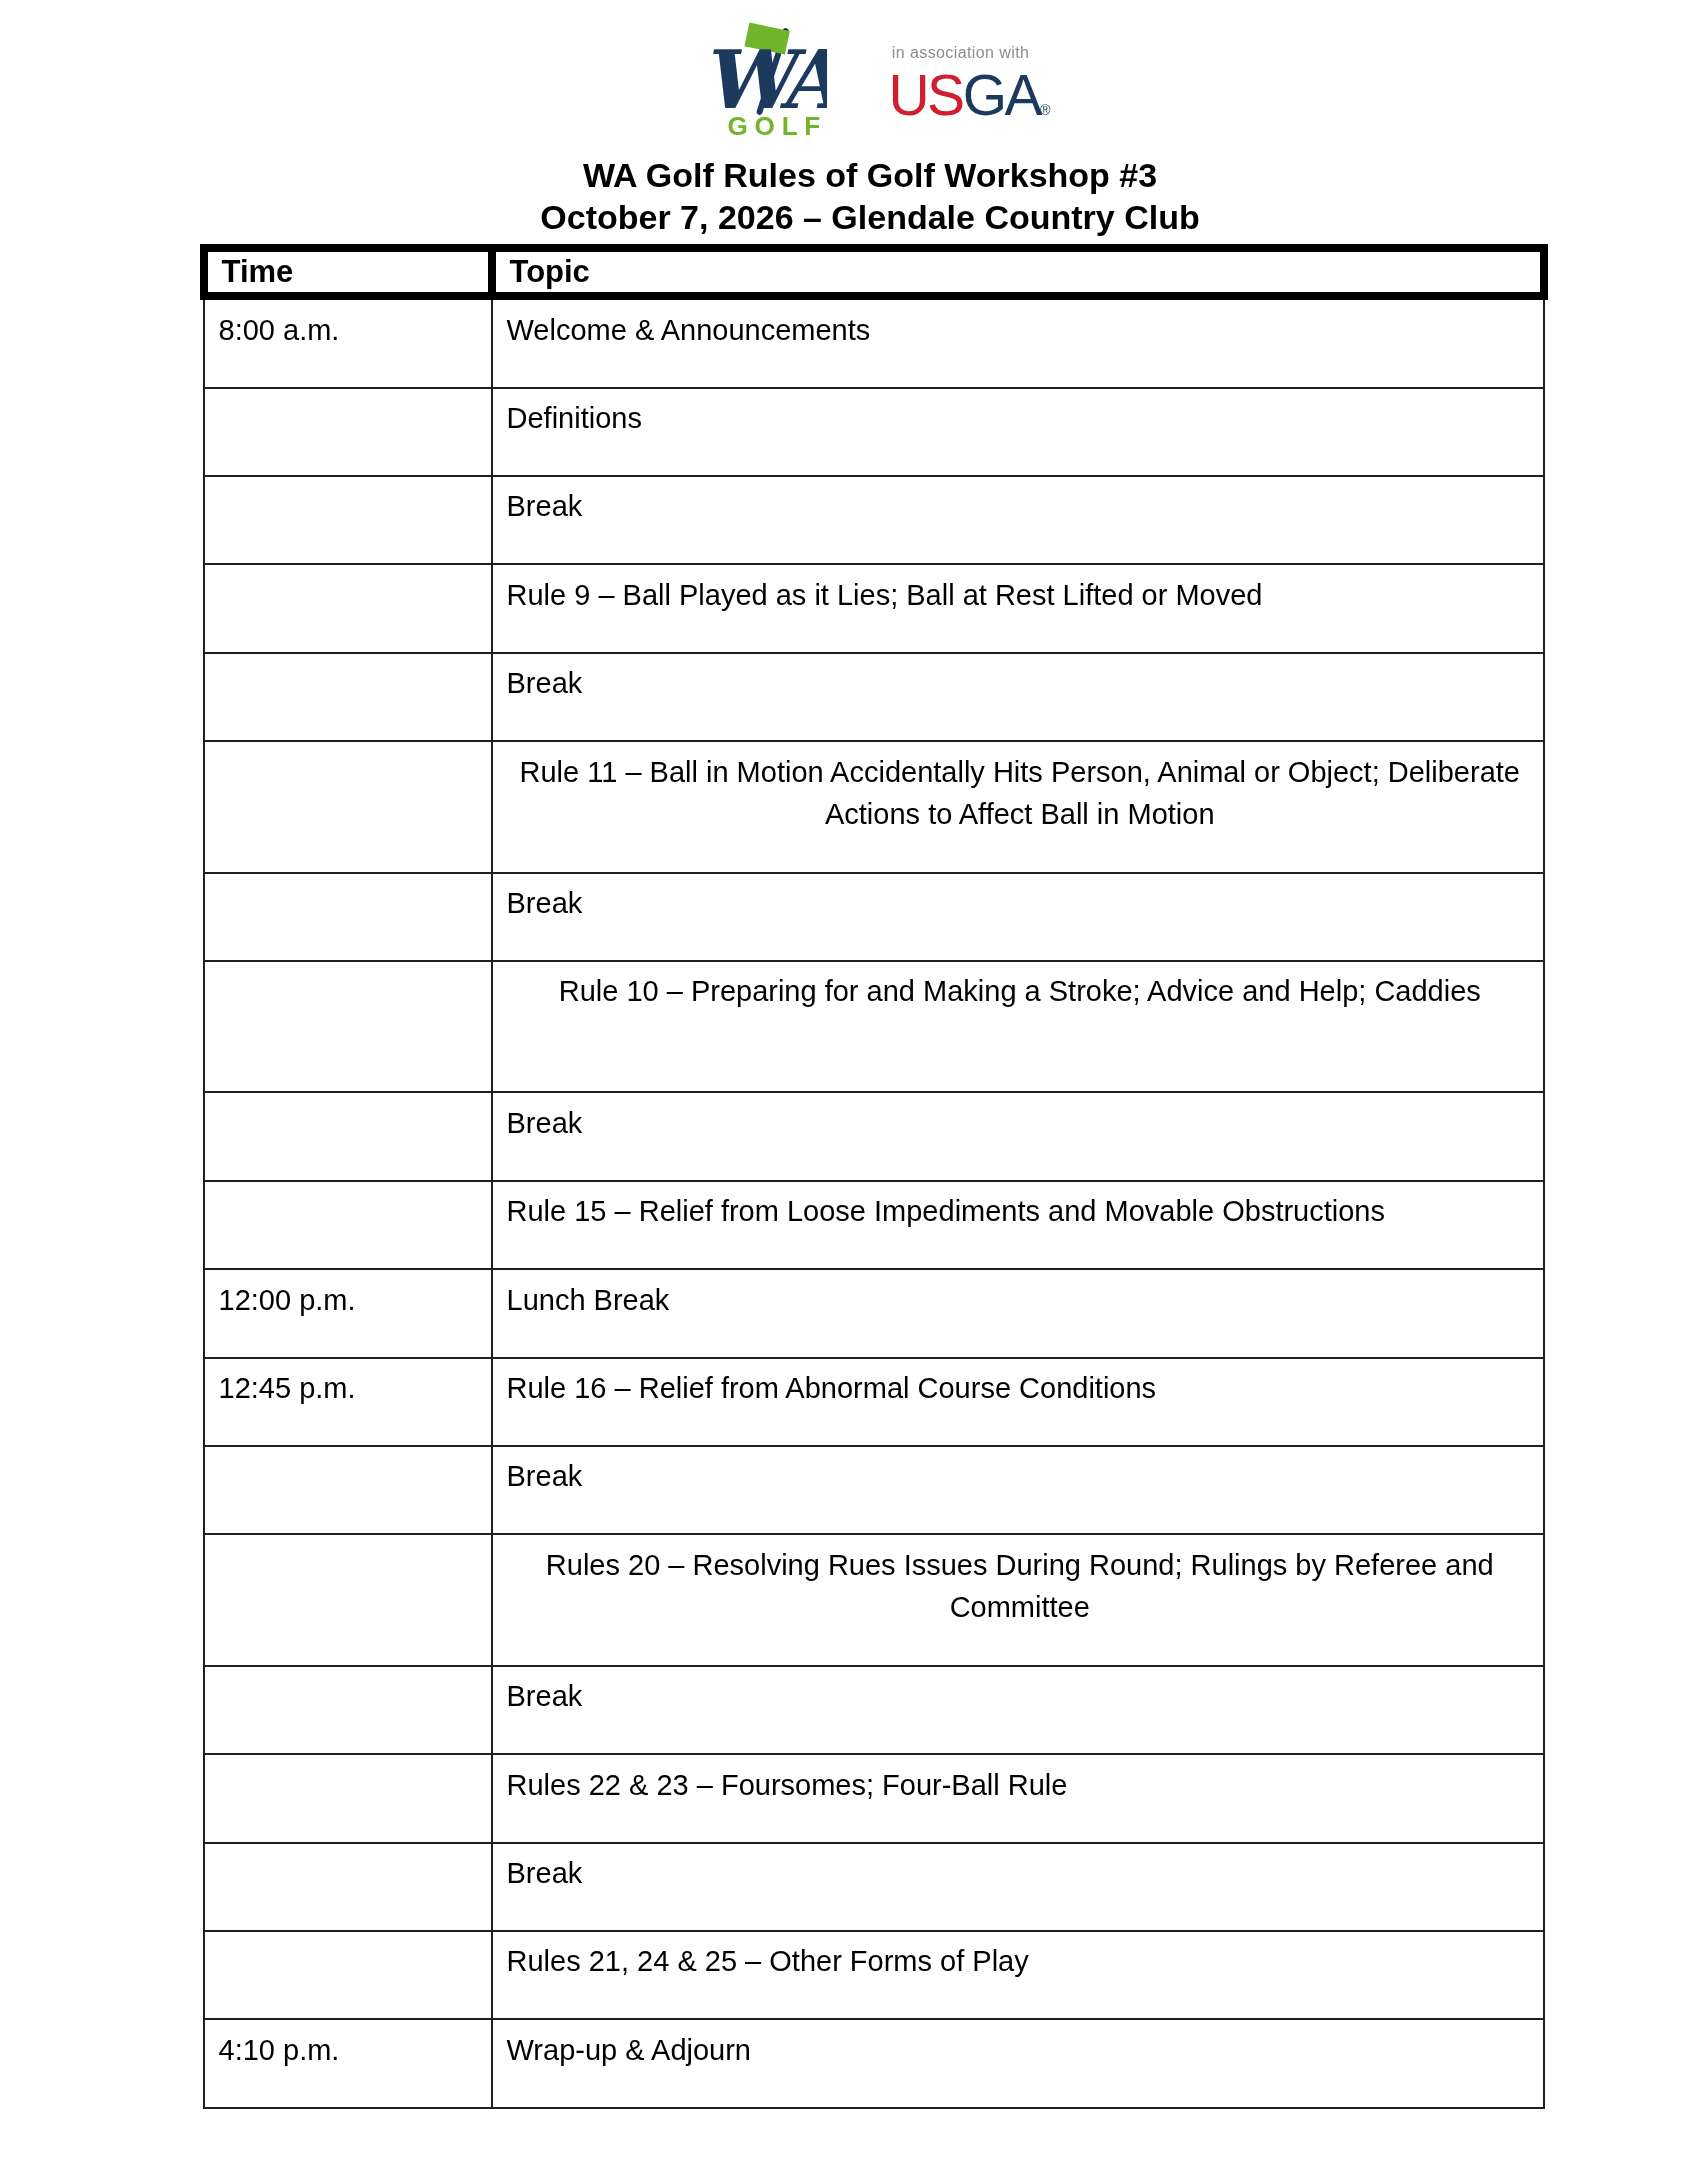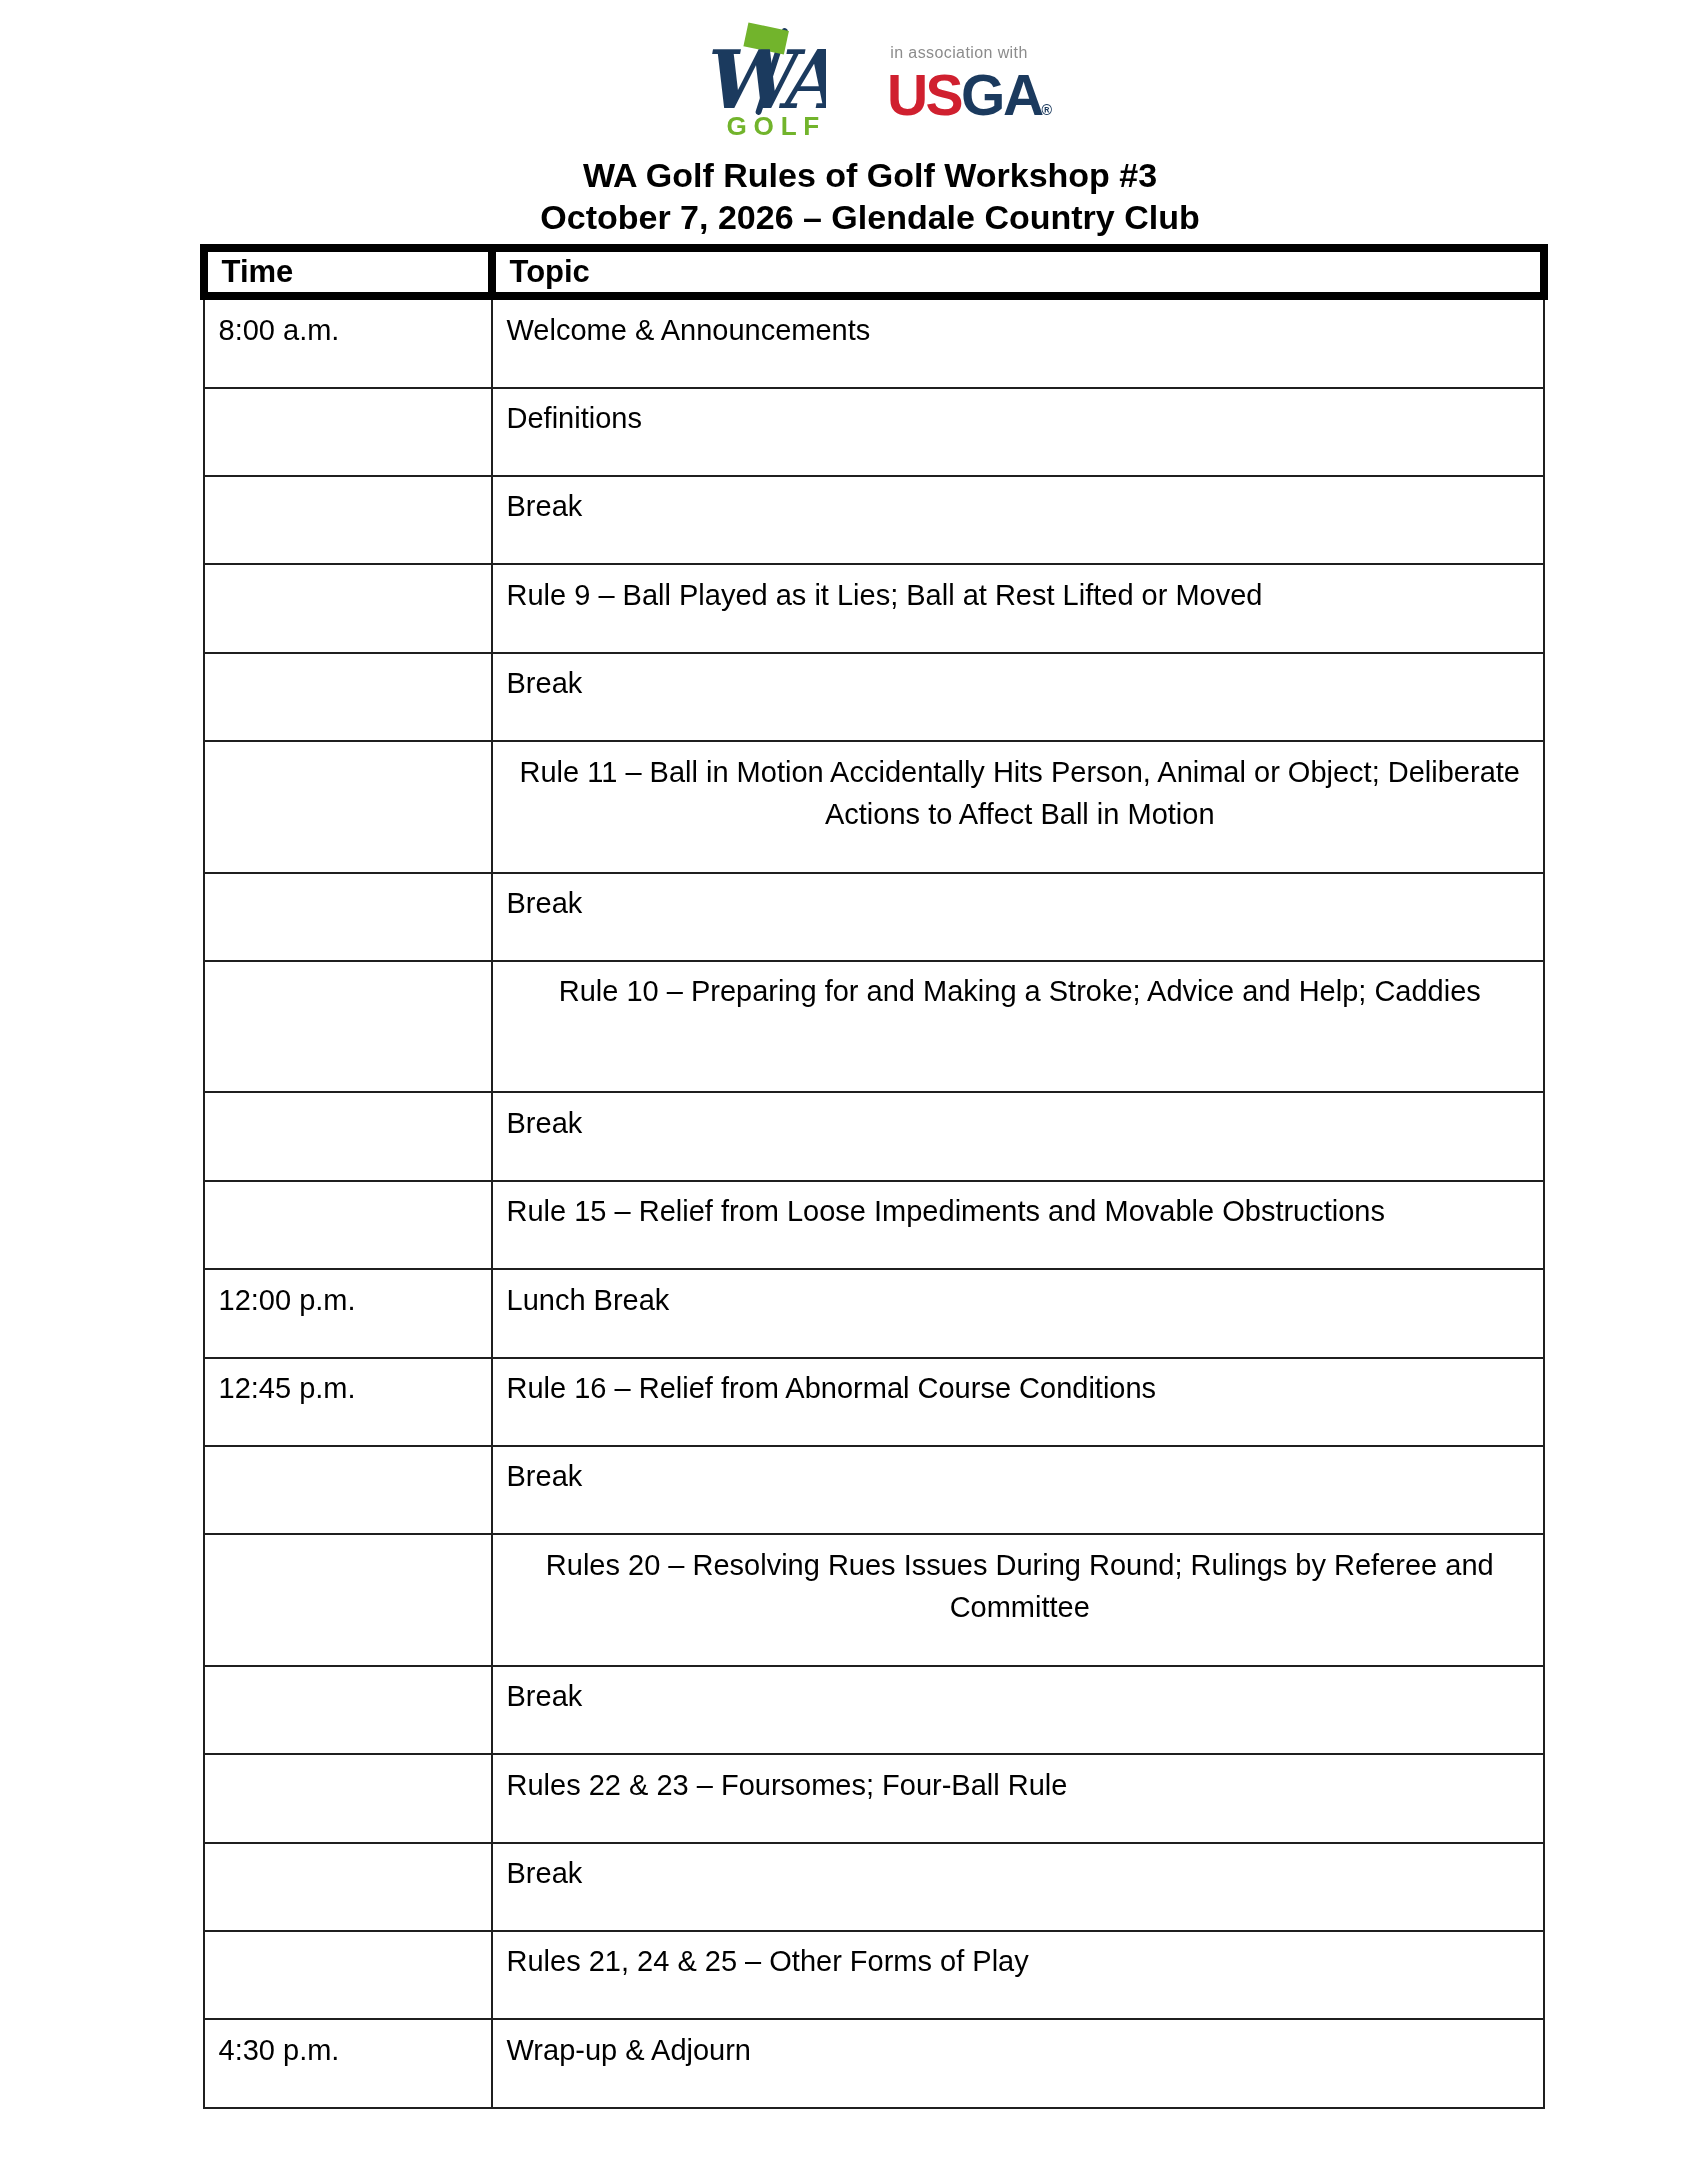--- a/index.html
+++ b/index.html
@@ -32,7 +32,7 @@
     margin: 0 0 5.9px 3.4px;
   }
   .usga-word {
-    font-weight: bold;
+    font-weight: normal;
     font-size: 57px;
     line-height: 1;
     letter-spacing: -2.5px;

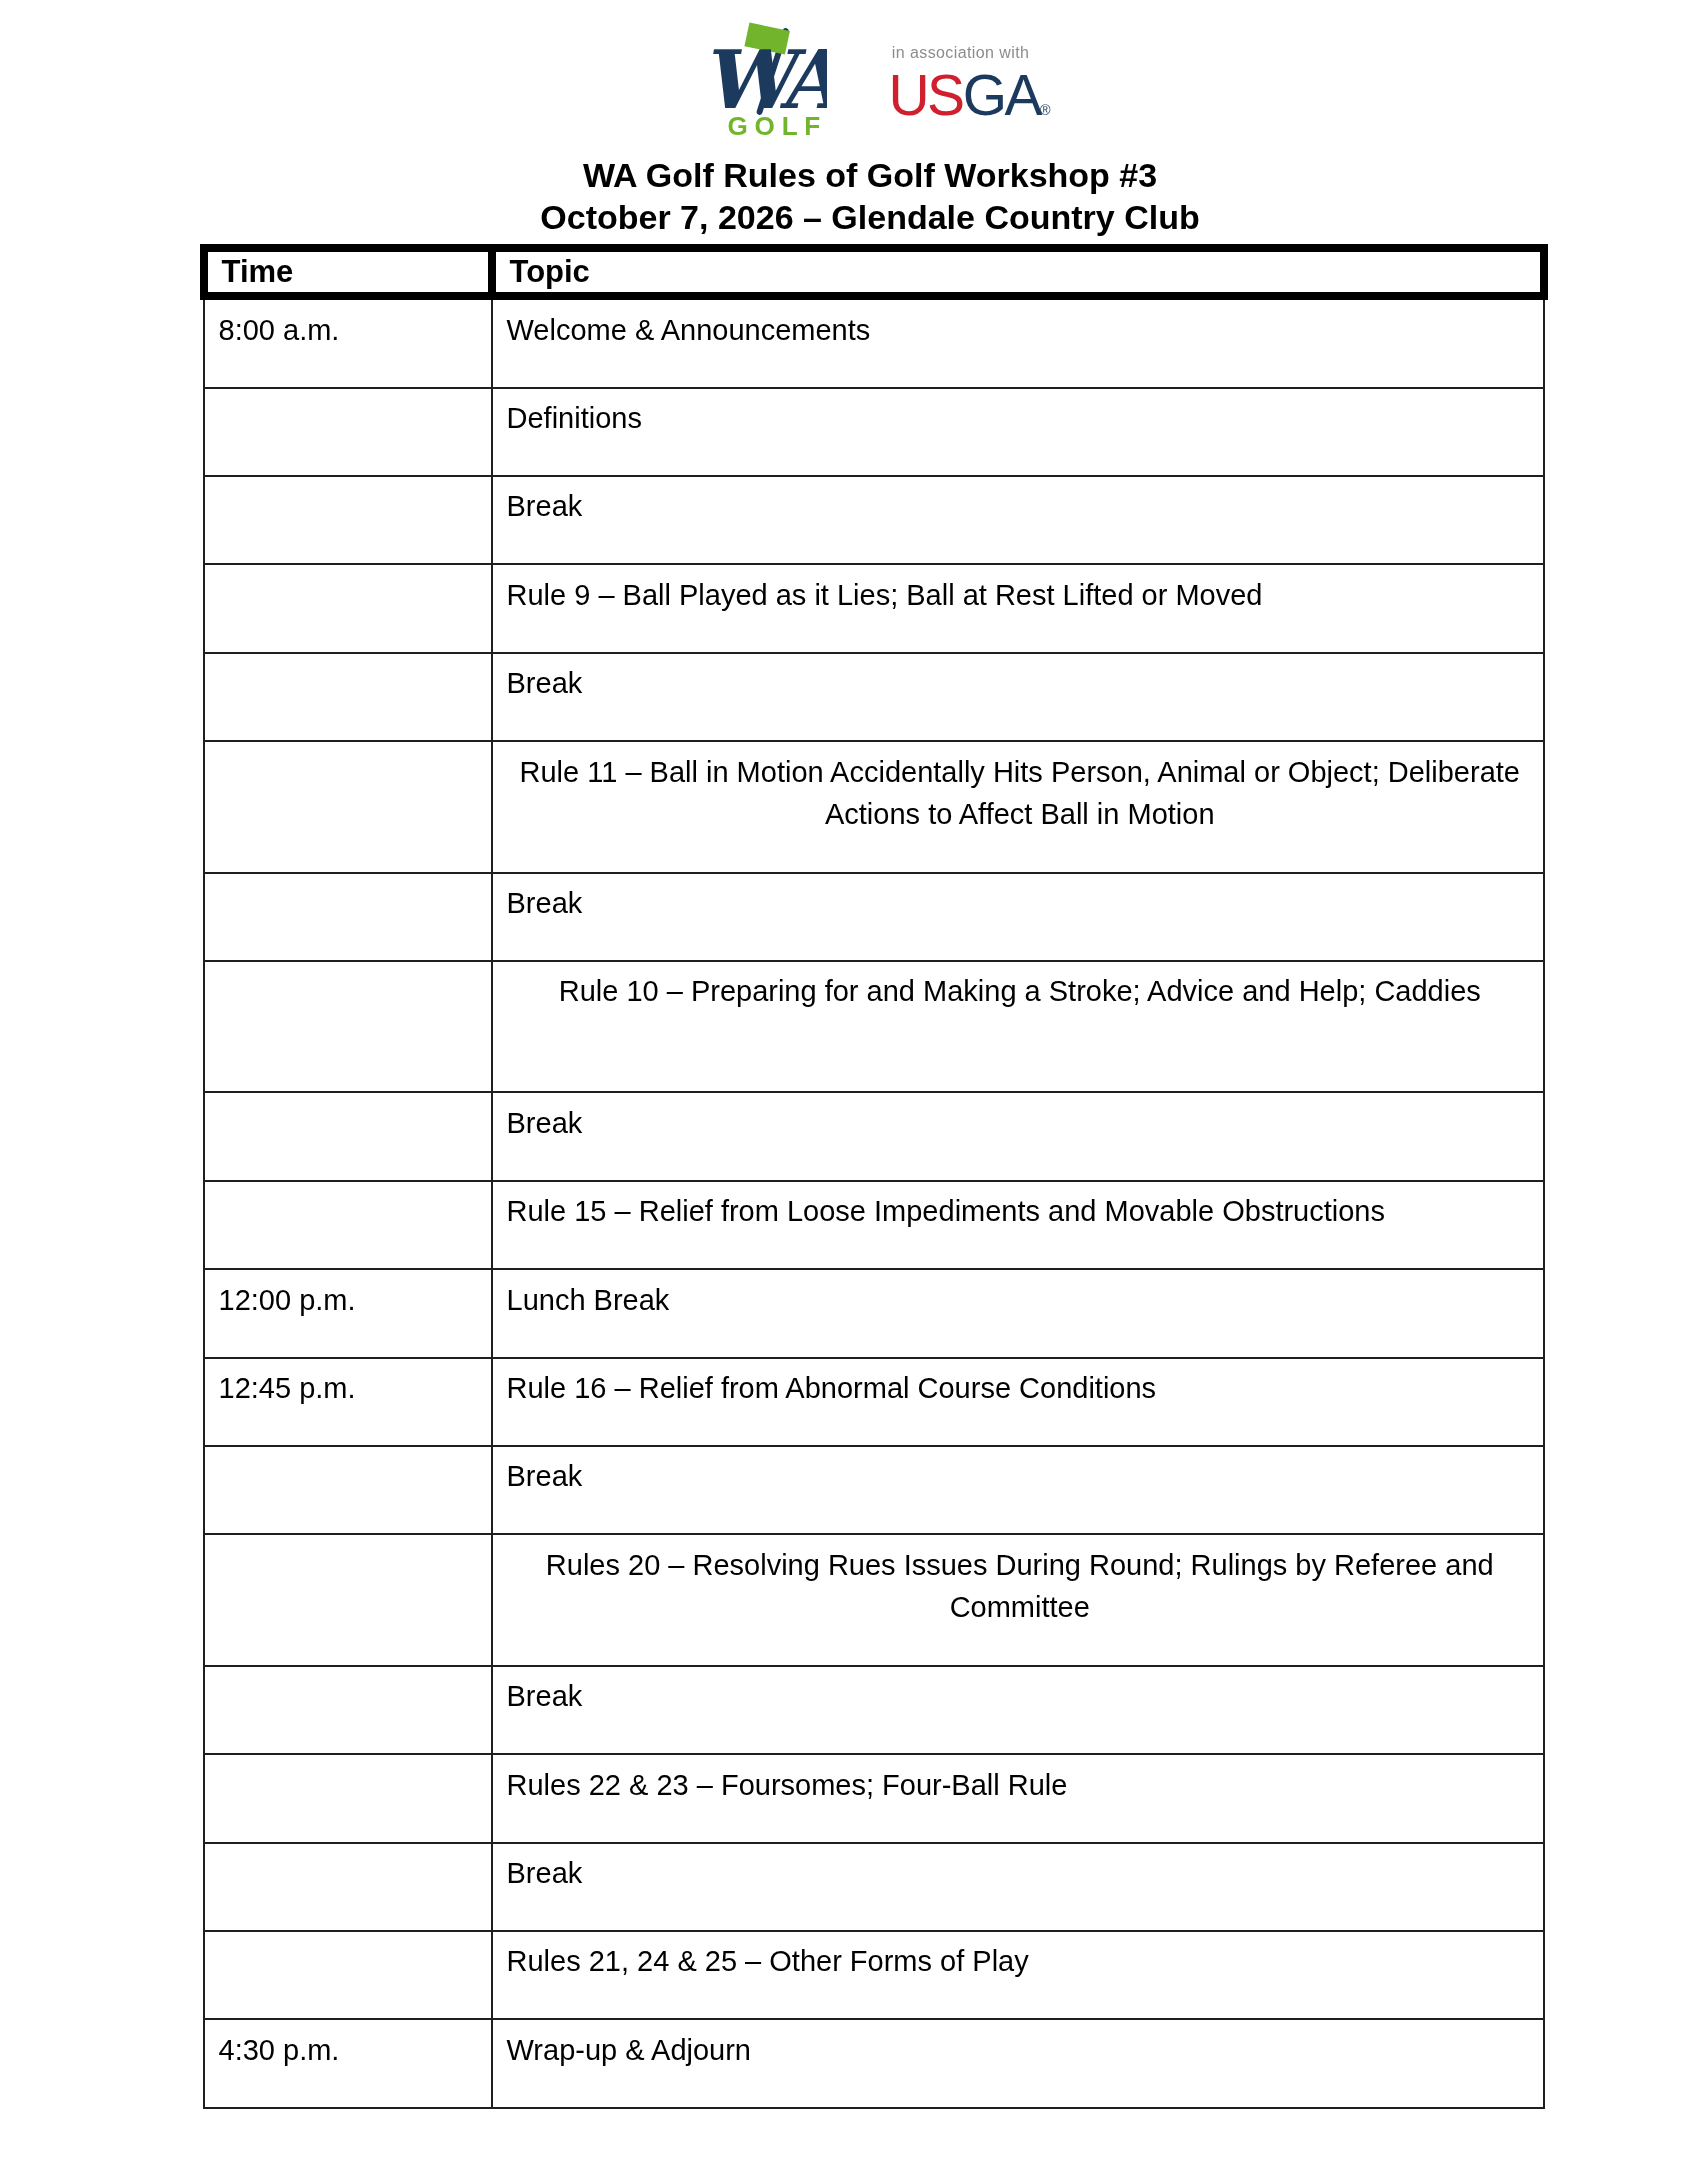--- a/index.html
+++ b/index.html
@@ -208,7 +208,7 @@
           <td>Rules 21, 24 &amp; 25 – Other Forms of Play</td>
         </tr>
         <tr>
-          <td>4:30 p.m.</td>
+          <td>4:10 p.m.</td>
           <td>Wrap-up &amp; Adjourn</td>
         </tr>
       </tbody>

